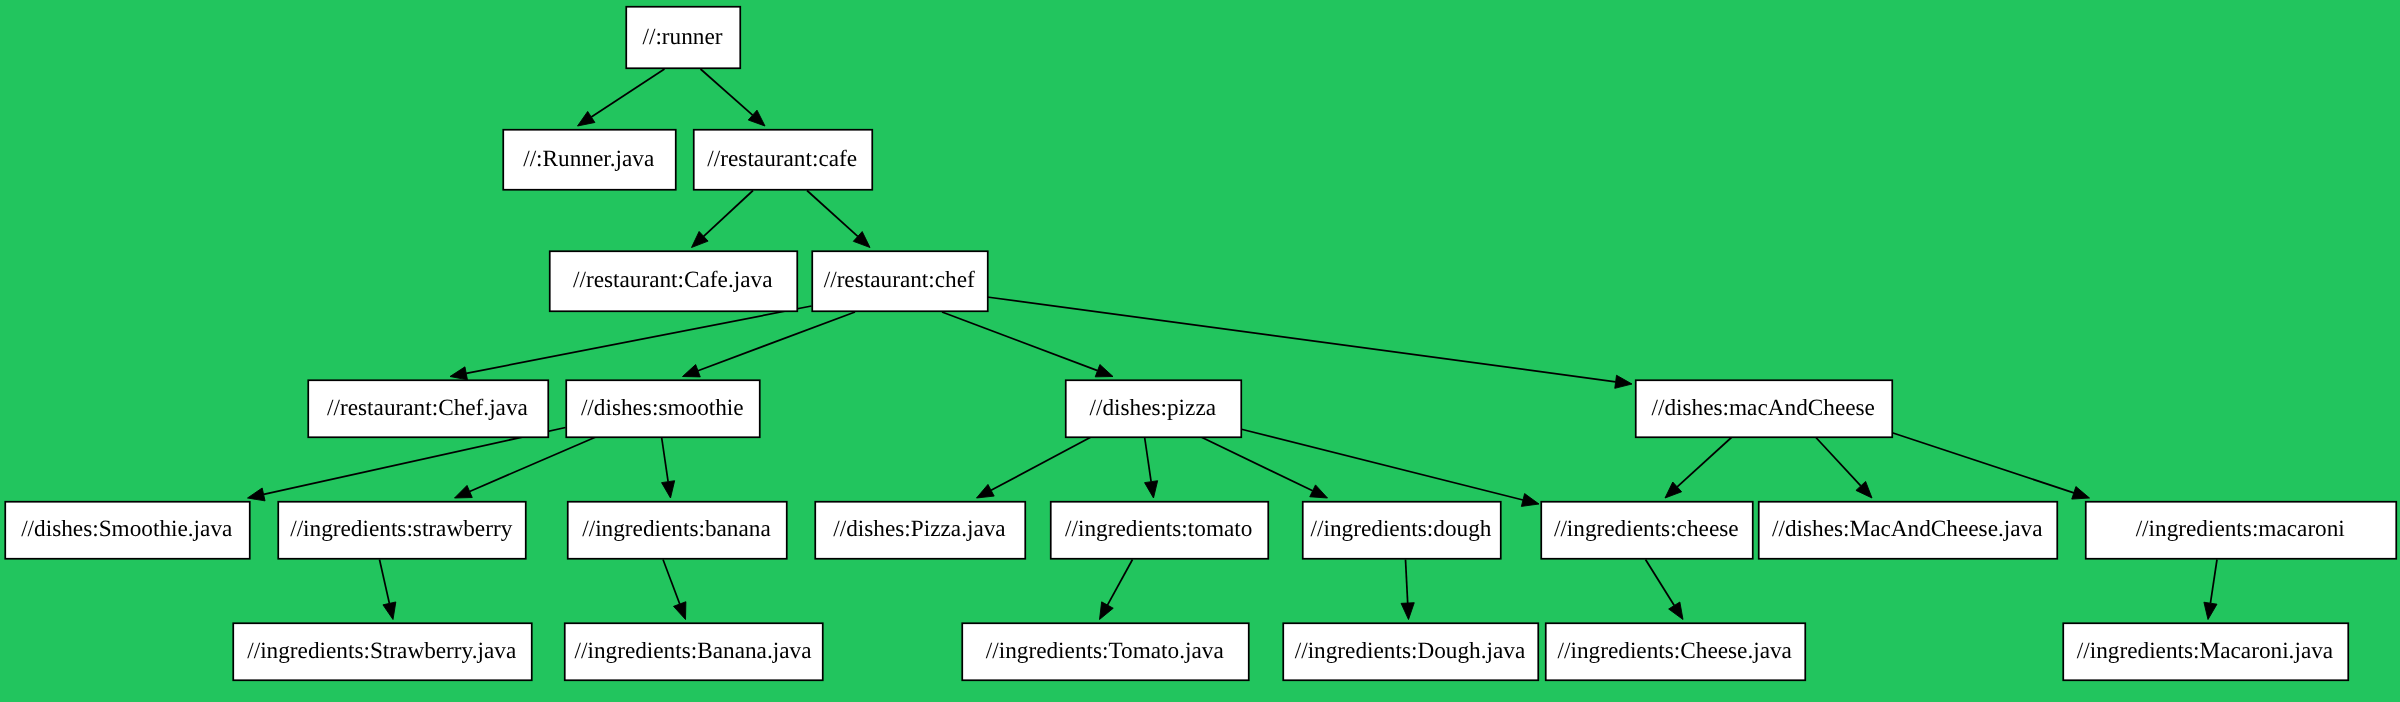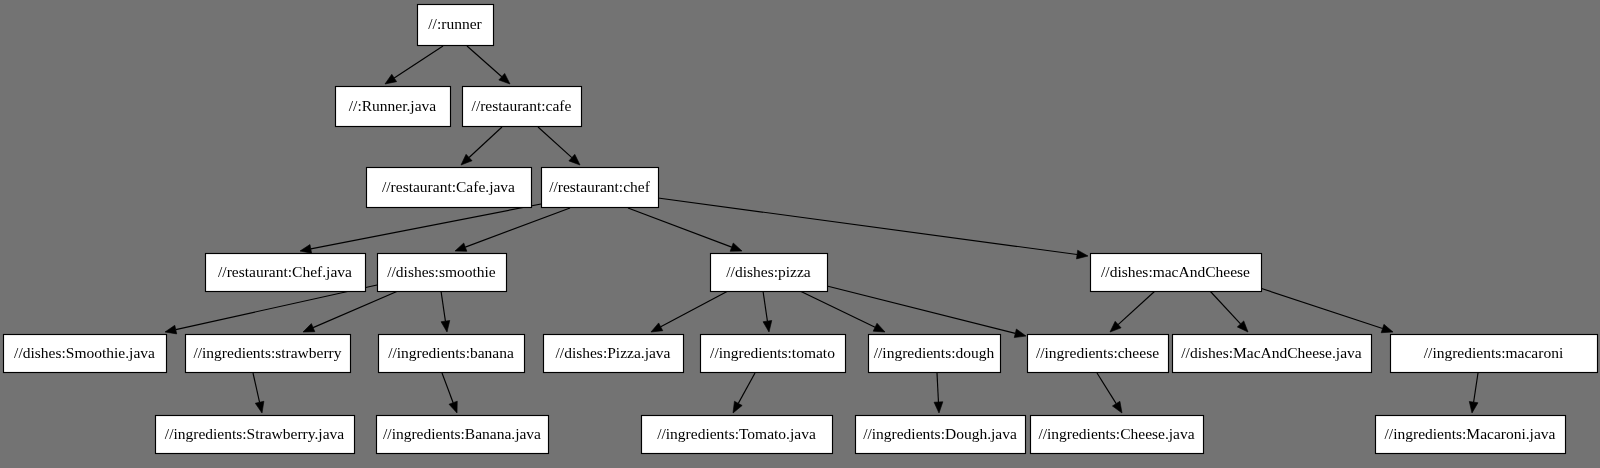--- a/index.html
+++ b/index.html
@@ -11,7 +11,7 @@
     position: relative;
     width: 1600px;
     height: 468px;
-    background: #737373;
+    background: #22c55e;
     overflow: hidden;
     font-family: "Liberation Serif", "DejaVu Serif", serif;
     text-align: center;

